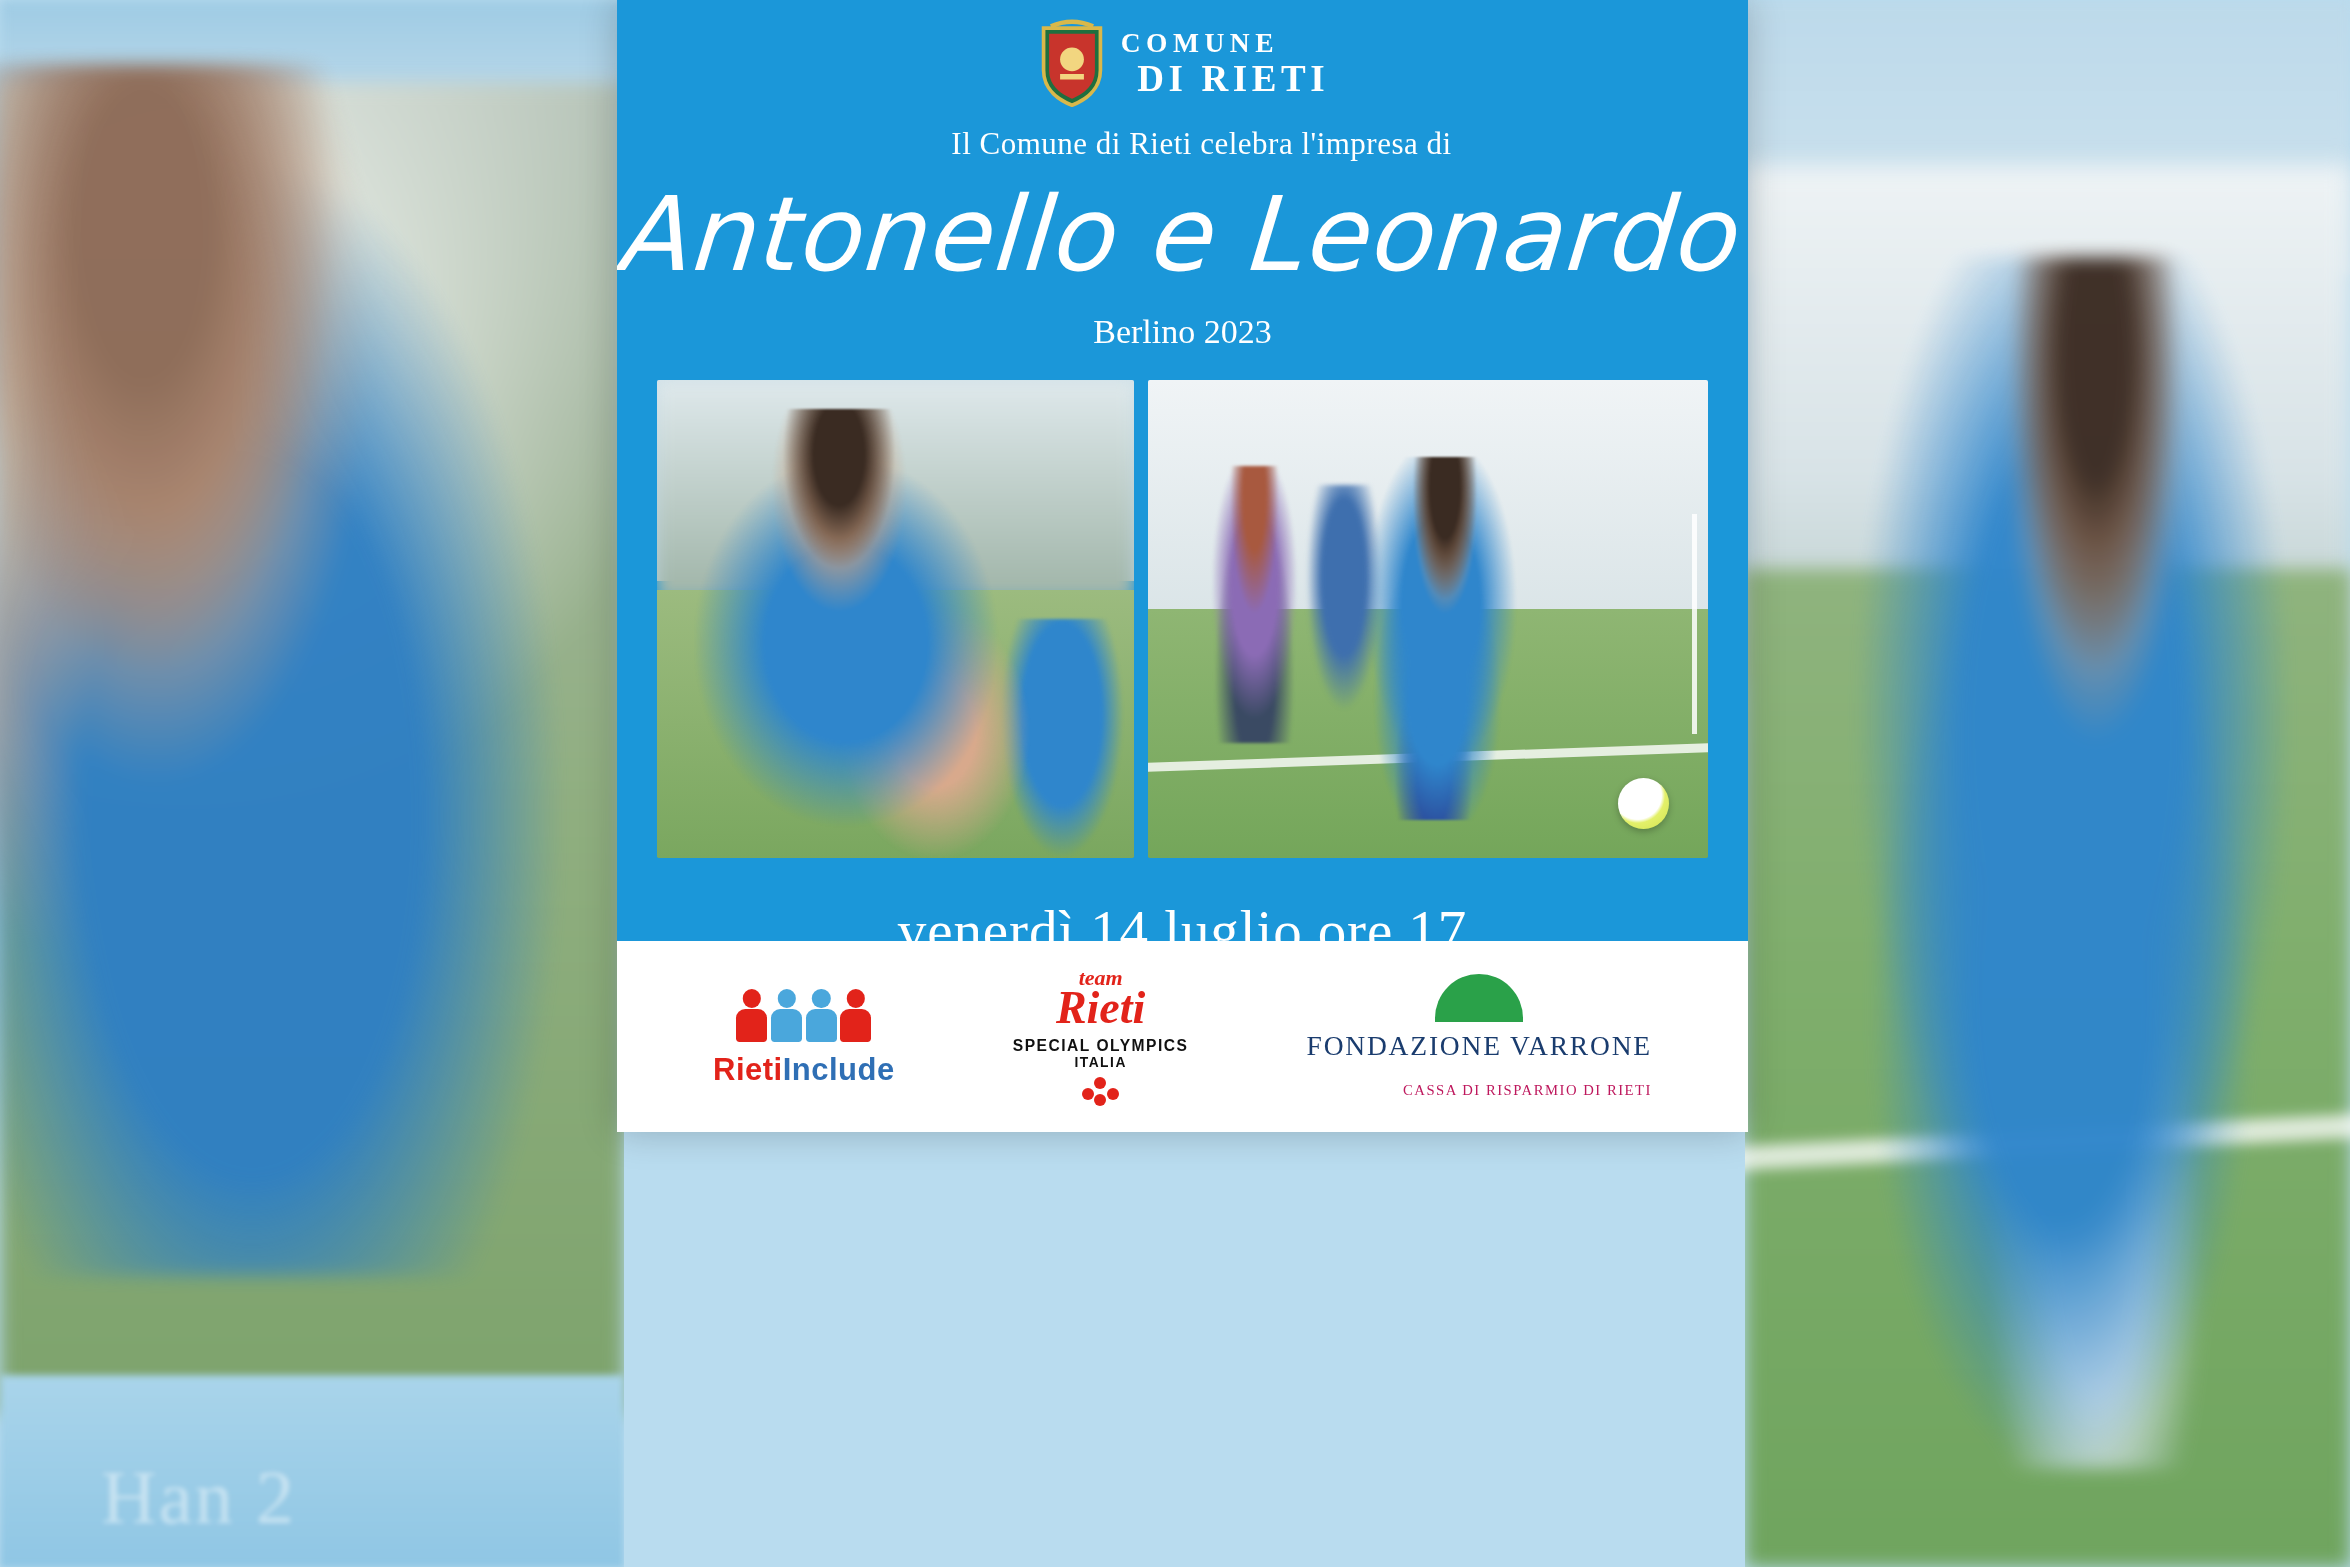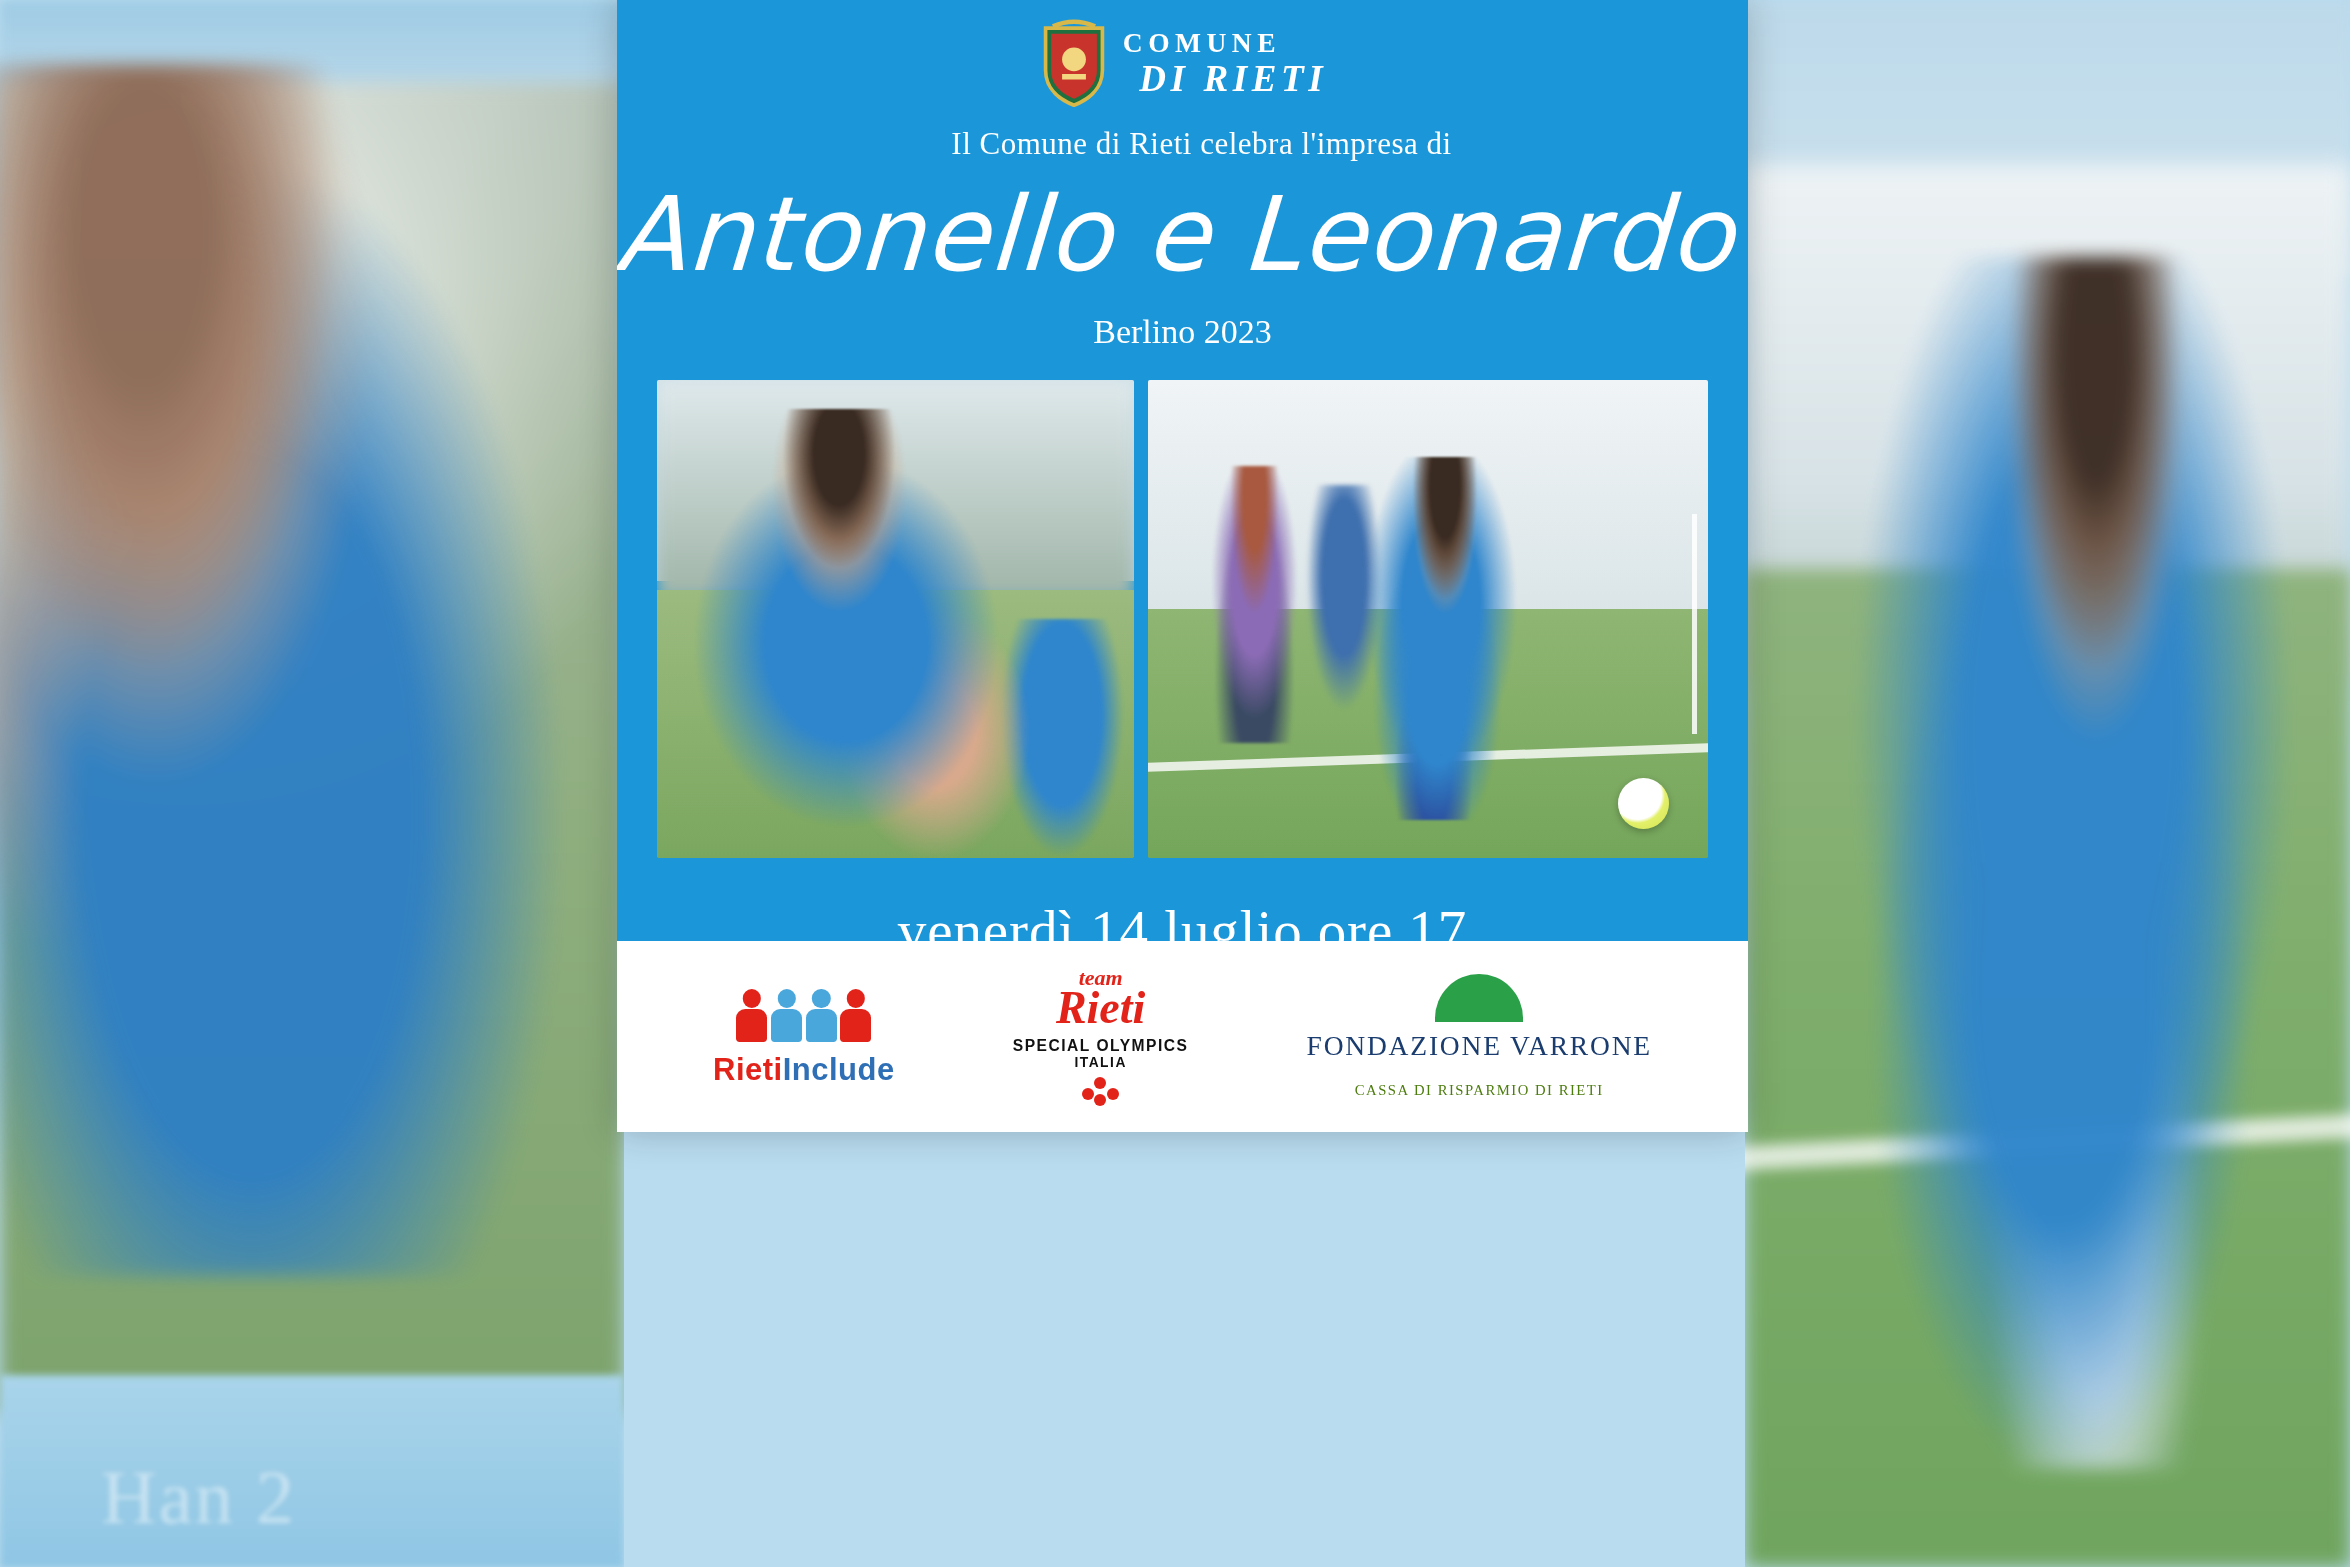--- a/index.html
+++ b/index.html
@@ -128,7 +128,7 @@
   }
   .comune-word .l2 {
     display:block; font-size: 37px; letter-spacing: 4.6px; font-weight:700;
-    margin-top: 4px; padding-left: 16.5px; font-style: italic;
+    margin-top: 4px; padding-left: 16.5px;
   }
 
   .kicker {

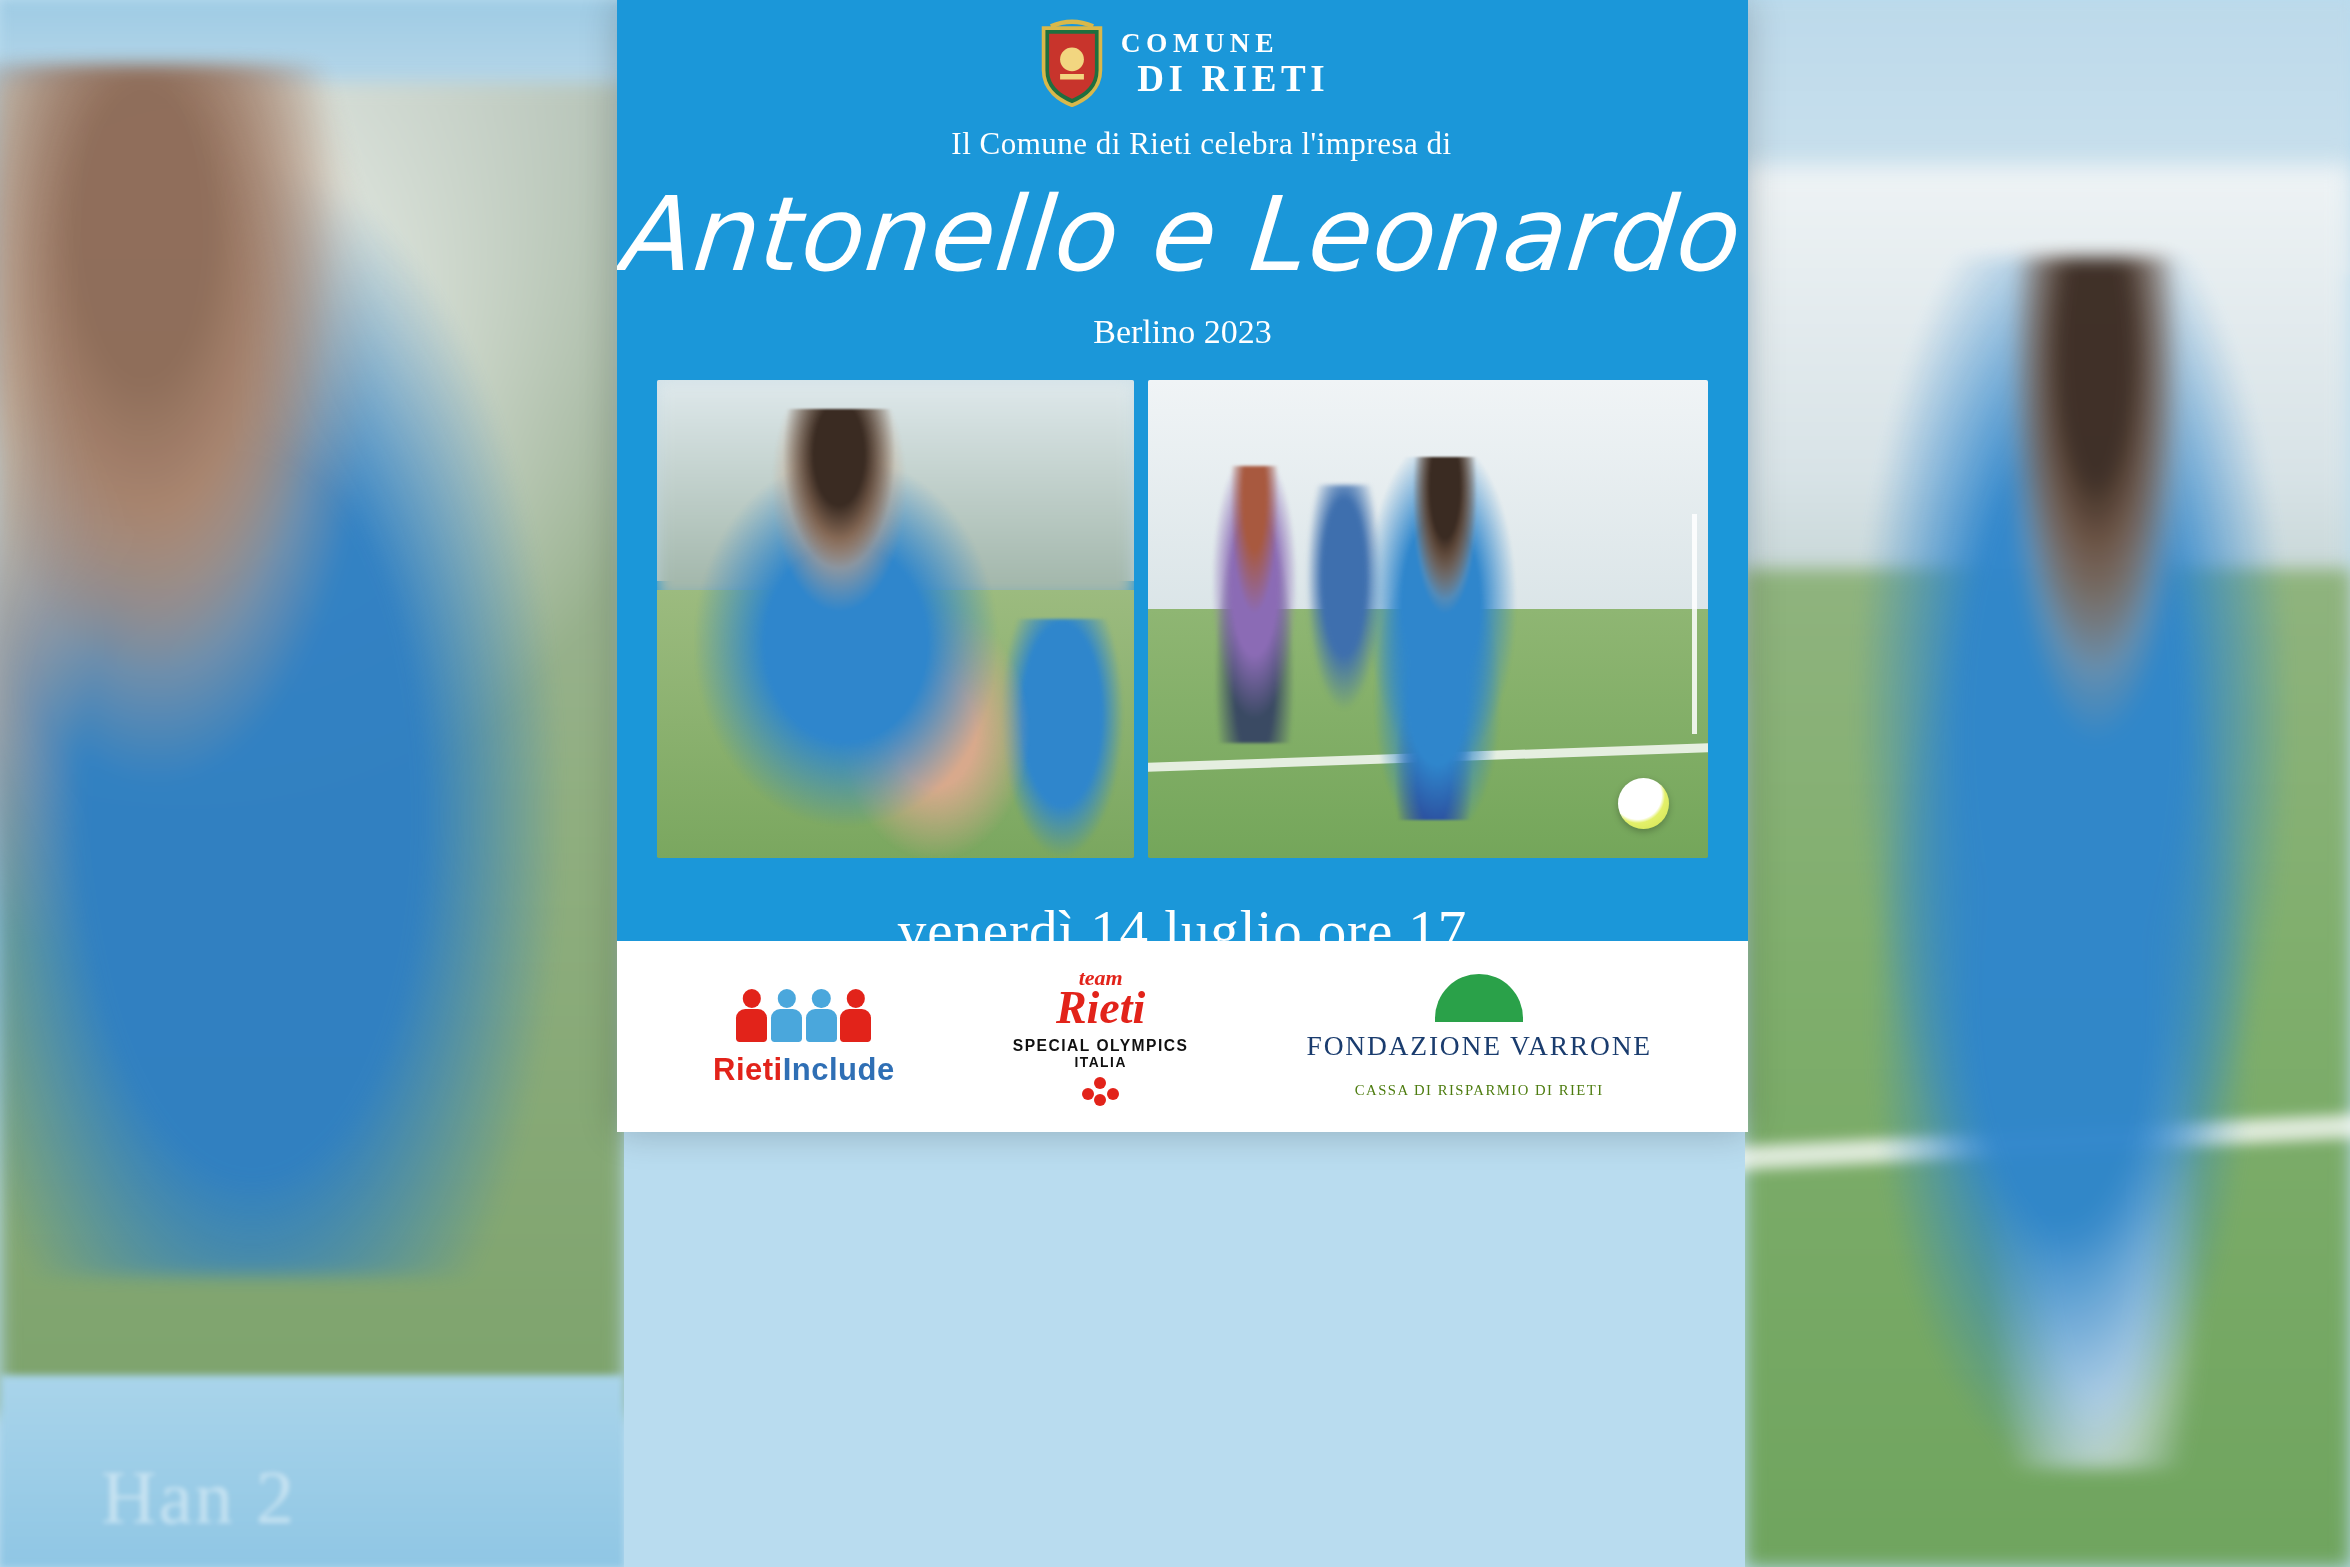--- a/index.html
+++ b/index.html
@@ -320,7 +320,7 @@
     background: #2aa149;
   }
   .varrone .n1 { font-size: 27.5px; letter-spacing: 1.8px; color:#1a3c6e; font-family:"Liberation Serif", serif; }
-  .varrone .n2 { font-size: 14.7px; letter-spacing: 1.5px; color:#4d7c0f; margin-top:20px; font-family:"Liberation Serif", serif; }
+  .varrone .n2 { font-size: 14.7px; letter-spacing: 1.5px; color:#be185d; margin-top:20px; font-family:"Liberation Serif", serif;text-align:right; }
 </style>
 </head>
 <body>

